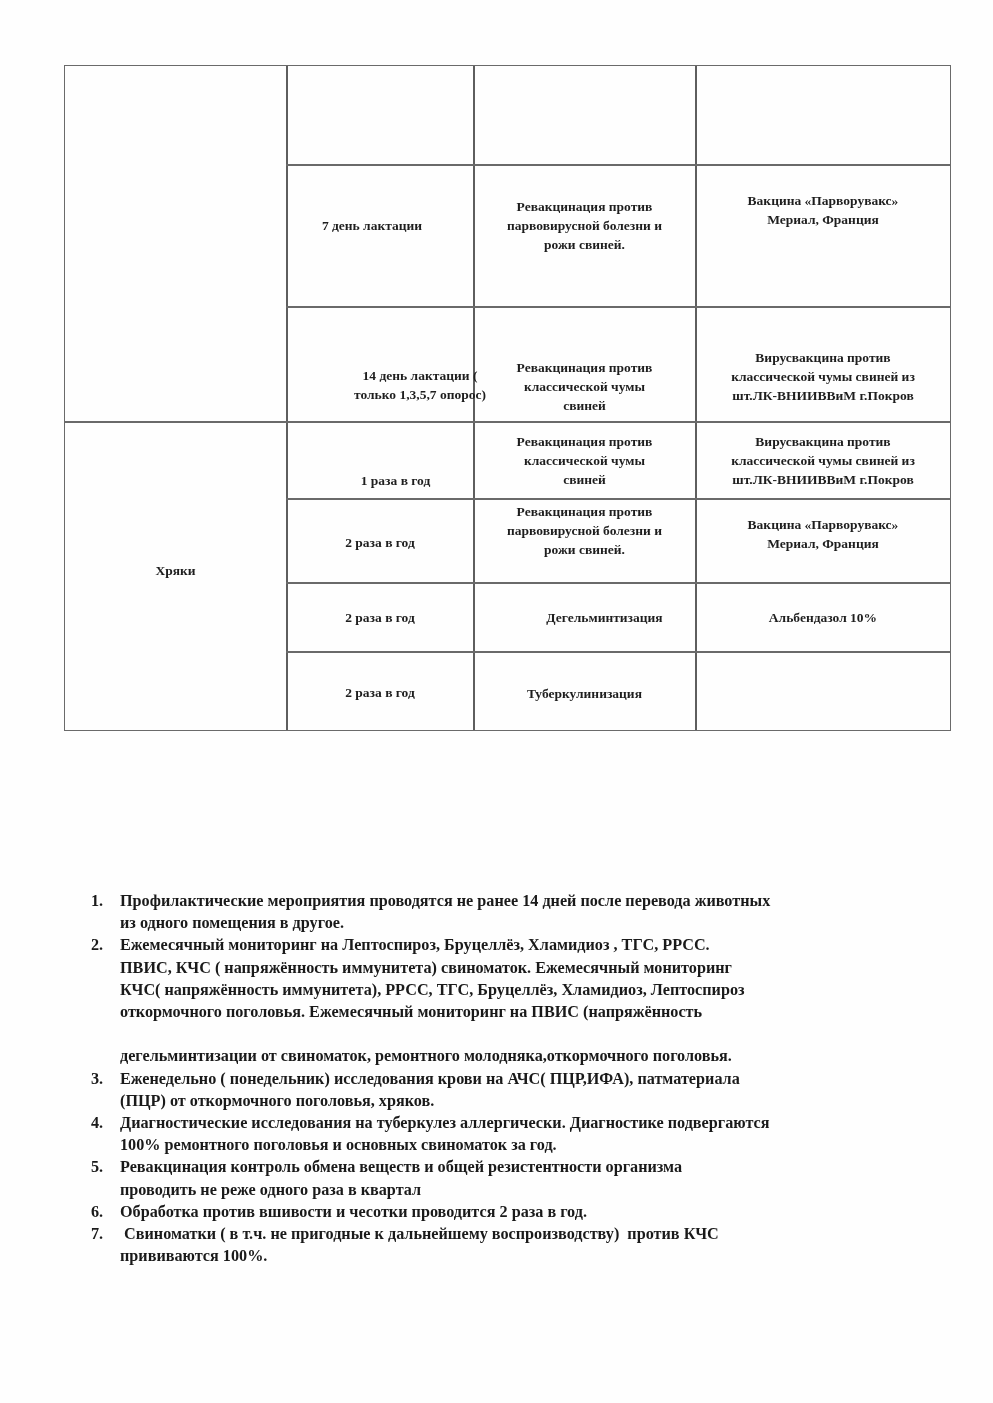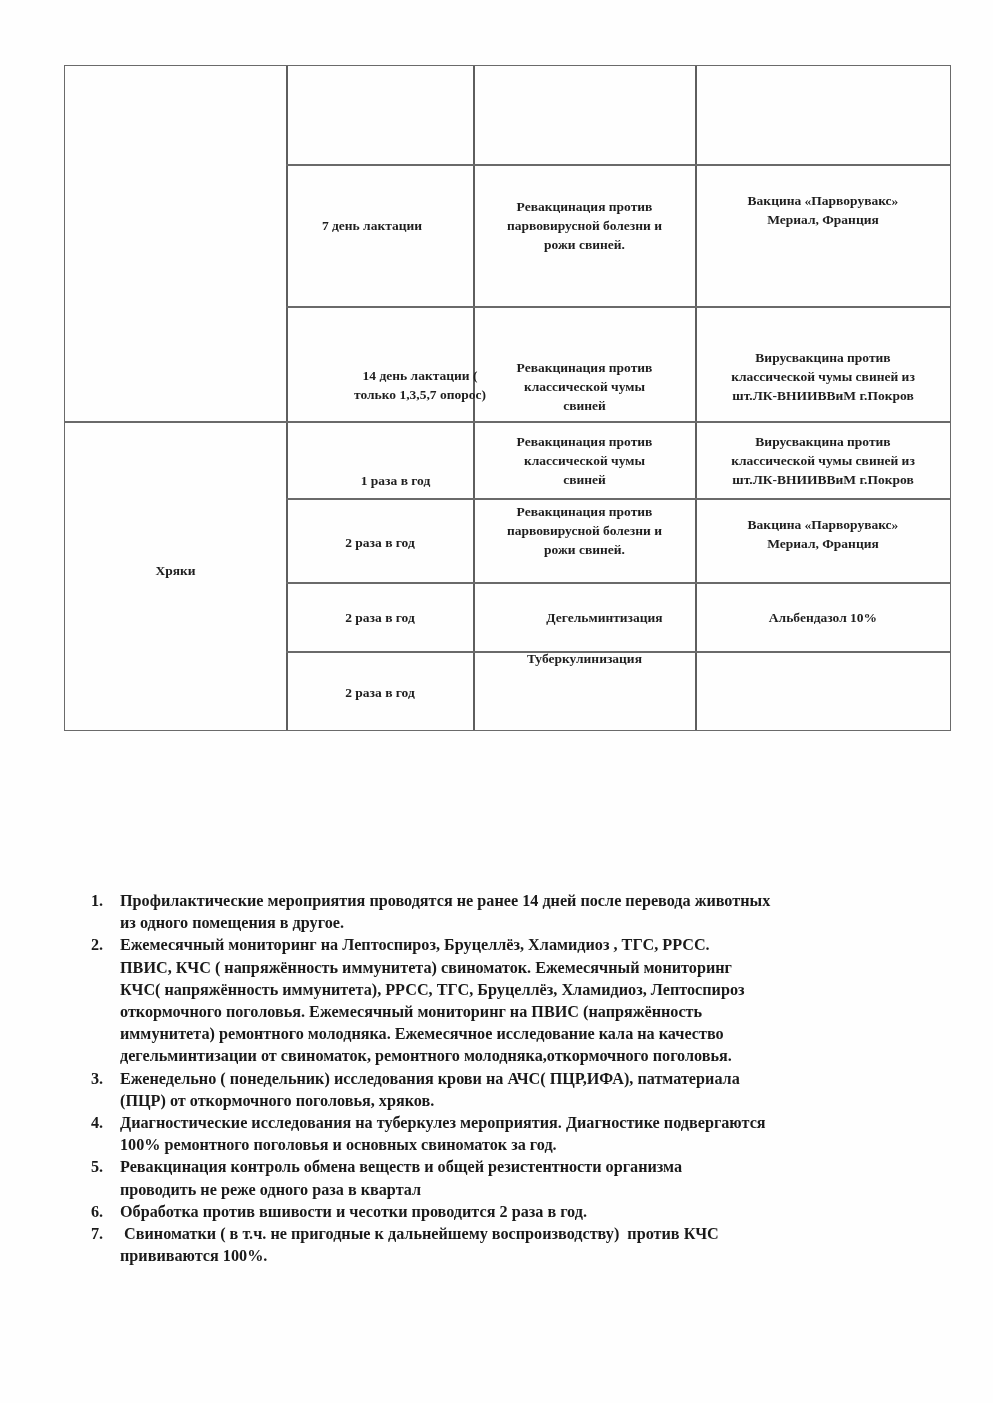--- a/index.html
+++ b/index.html
@@ -191,7 +191,7 @@
     <div class="cell" style="left:222px; top:617px; width:186px;">
       <span>2 раза в год</span>
     </div>
-    <div class="cell" style="left:409px; top:583px; width:221px;">
+    <div class="cell" style="left:409px; top:618px; width:221px;">
       <span>Туберкулинизация</span>
     </div>
   </div>

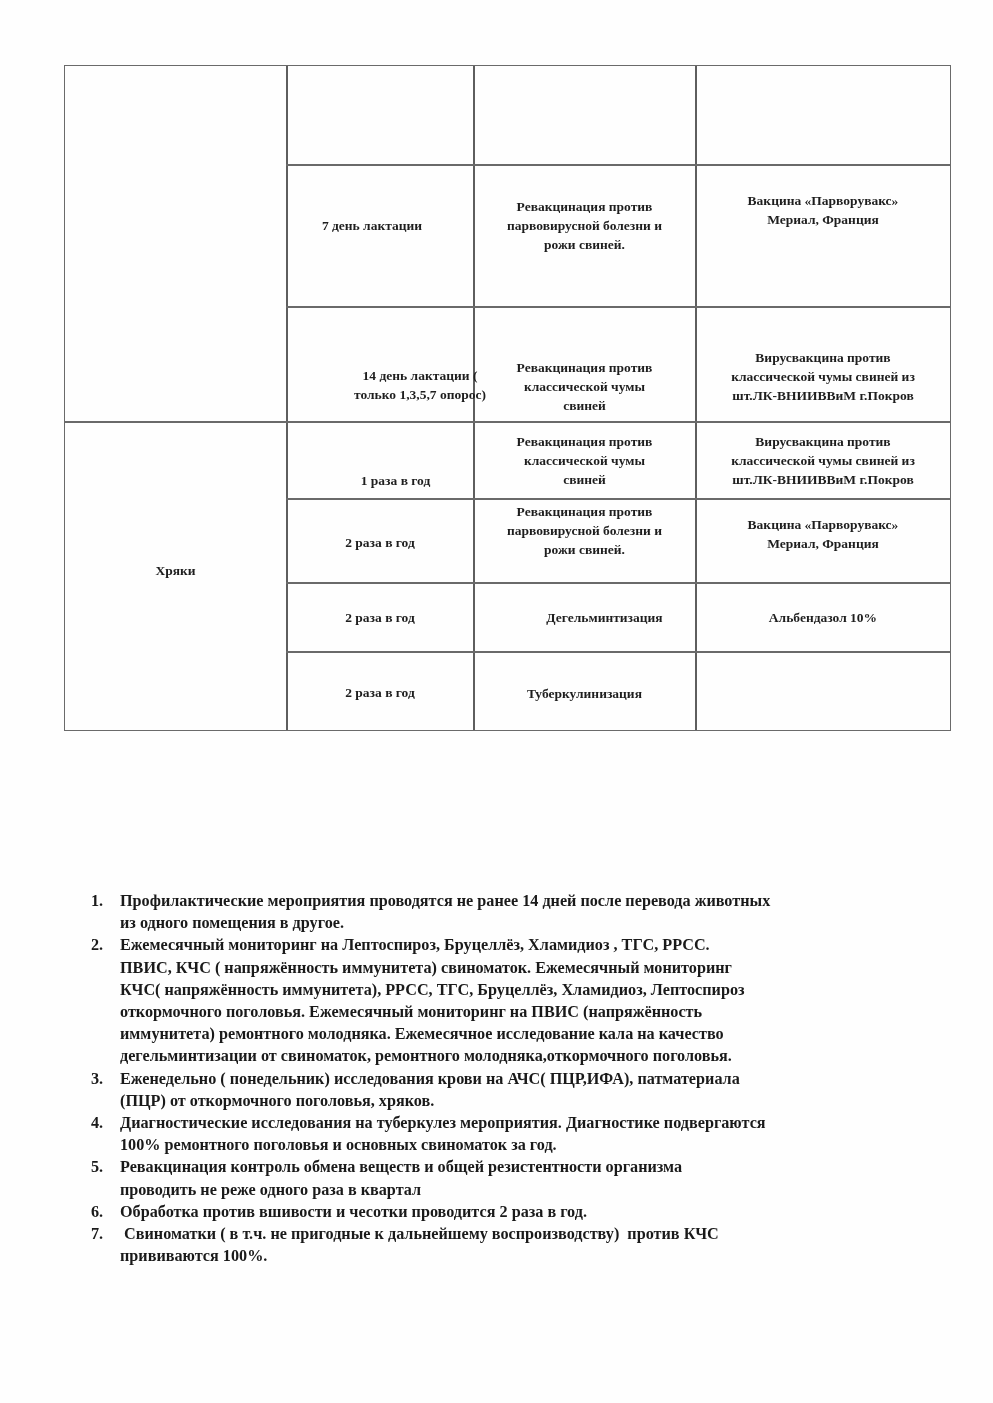--- a/index.html
+++ b/index.html
@@ -208,7 +208,7 @@
       <span>ПВИС, КЧС ( напряжённость иммунитета) свиноматок. Ежемесячный мониторинг</span><br>
       <span>КЧС( напряжённость иммунитета), РРСС, ТГС, Бруцеллёз, Хламидиоз, Лептоспироз</span><br>
       <span>откормочного поголовья. Ежемесячный мониторинг на ПВИС (напряжённость</span><br>
-      <span>иммунитета) ремонтного молодняка. Ежемесячное исследование кала на качество</span><br>
+      <br>
       <span>дегельминтизации от свиноматок, ремонтного молодняка,откормочного поголовья.</span>
     </li>
     <li>

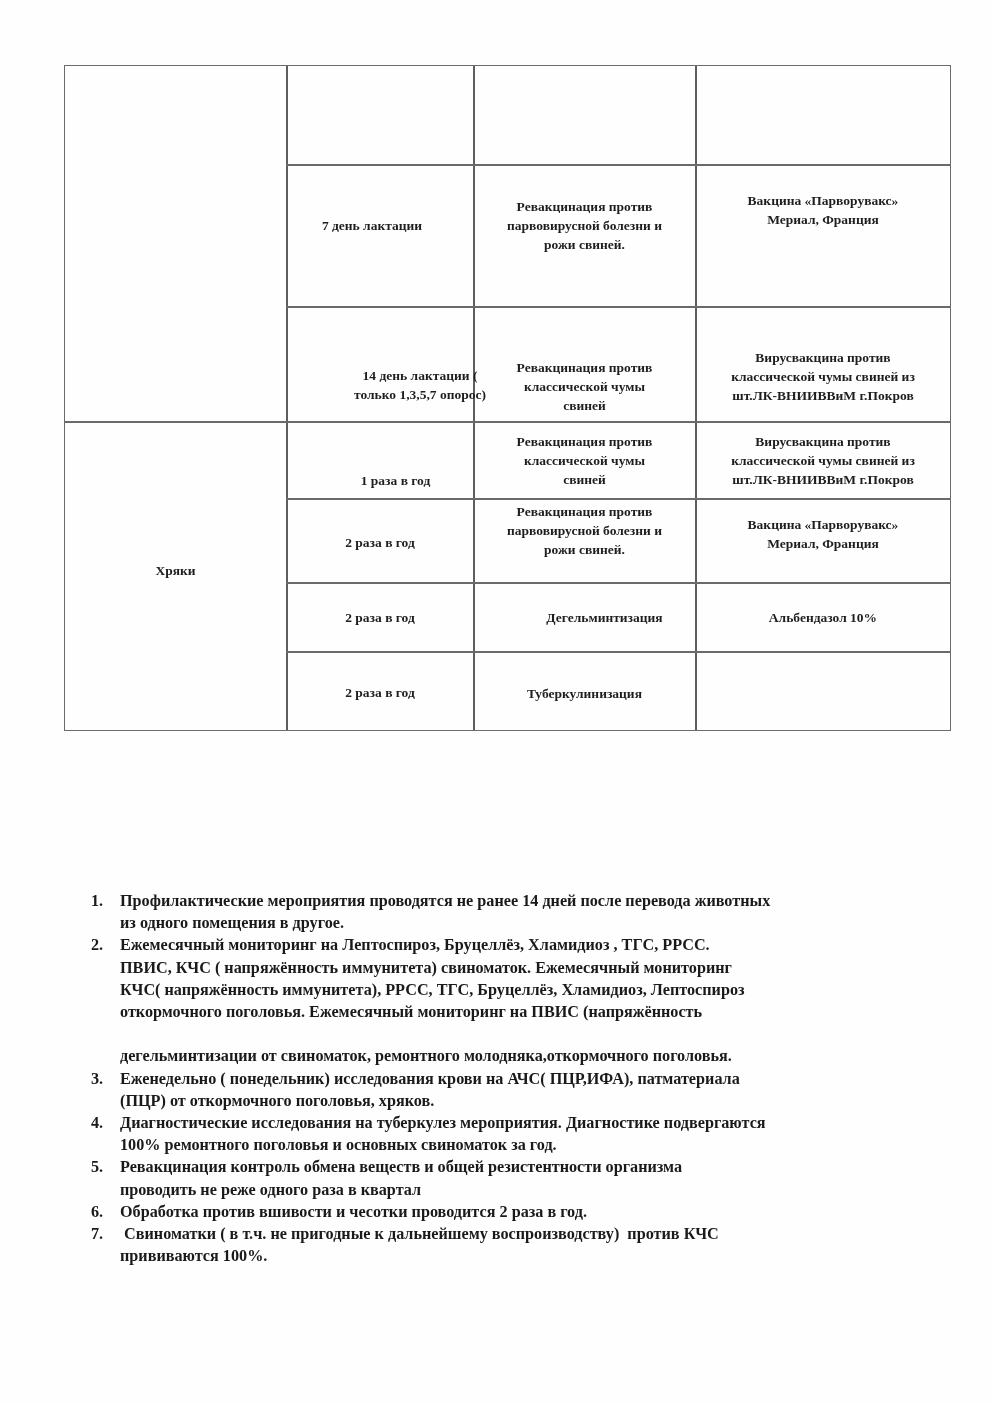--- a/index.html
+++ b/index.html
@@ -218,7 +218,7 @@
     </li>
     <li>
       <span class="num">4.</span>
-      <span>Диагностические исследования на туберкулез мероприятия. Диагностике подвергаются</span><br>
+      <span>Диагностические исследования на туберкулез аллергически. Диагностике подвергаются</span><br>
       <span>100% ремонтного поголовья и основных свиноматок за год.</span>
     </li>
     <li>

